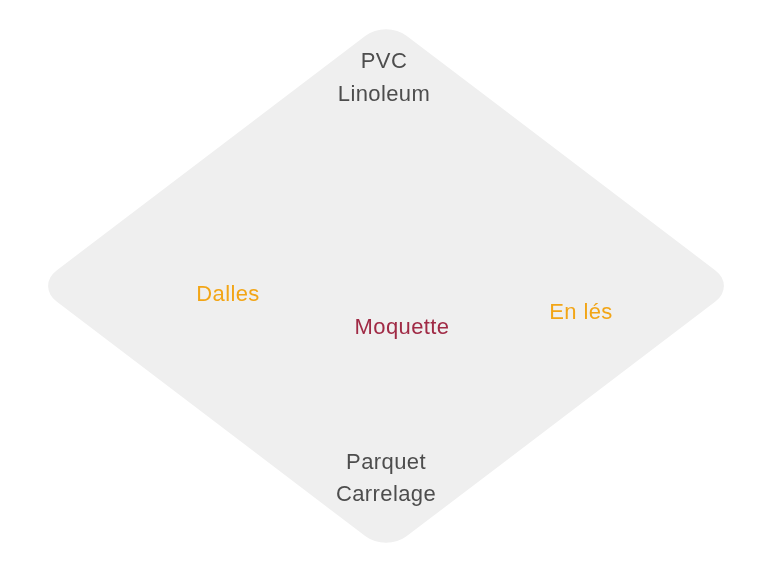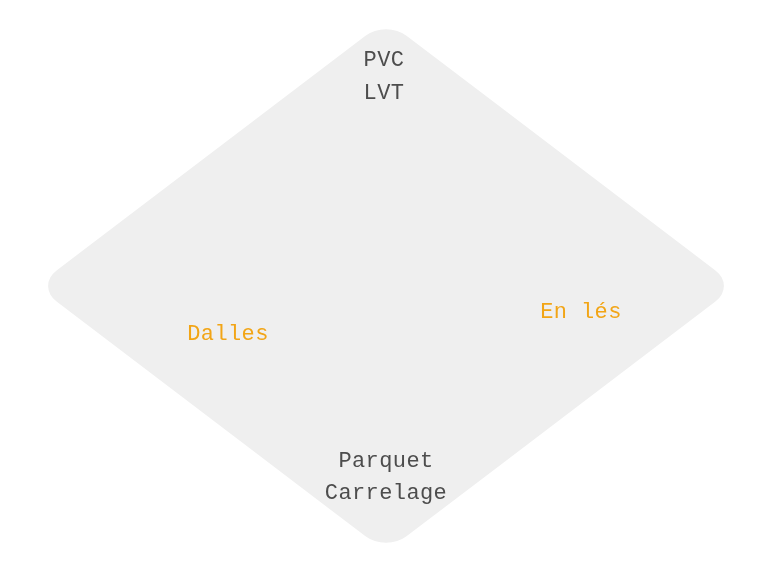--- a/index.html
+++ b/index.html
@@ -13,7 +13,7 @@
     height: 580px;
     background: #ffffff;
     overflow: hidden;
-    font-family: Liberation Mono, monospace;
+    font-family: Liberation Sans, sans-serif;
   }
   .diamond-svg {
     position: absolute;

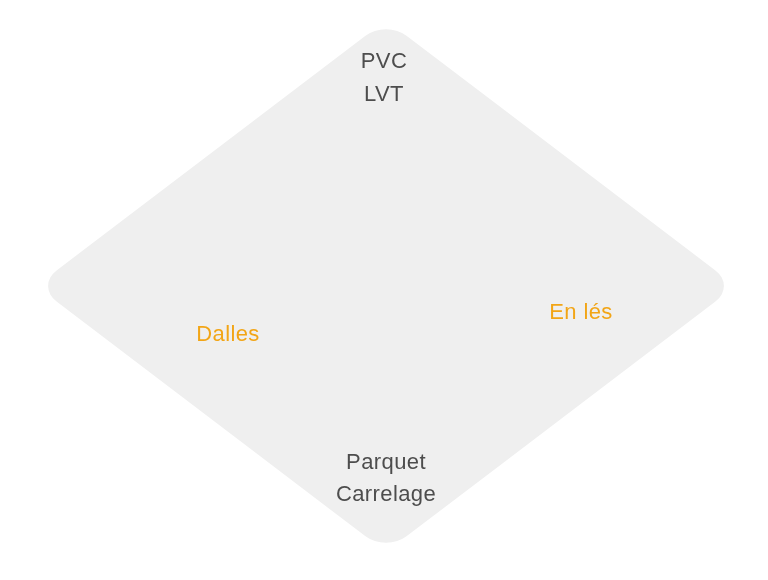--- a/index.html
+++ b/index.html
@@ -50,6 +50,7 @@
 
   <div class="group group-top" style="left:0; top:44px; width:768px;">
     <div>PVC</div>
+    <div>Linoleum</div>
     <div>LVT</div>
   </div>
 

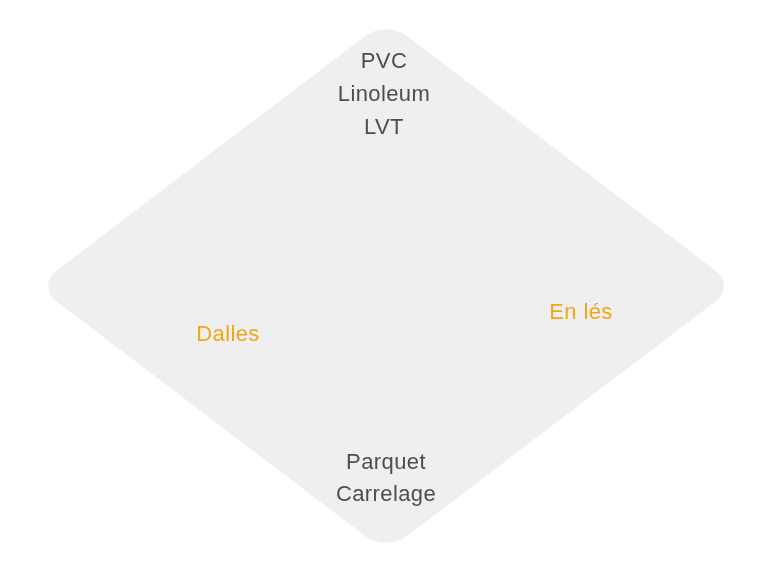--- a/index.html
+++ b/index.html
@@ -51,7 +51,6 @@
   <div class="group group-top" style="left:0; top:44px; width:768px;">
     <div>PVC</div>
     <div>Linoleum</div>
-    <div>LVT</div>
   </div>
 
   <span class="label label-orange" style="left:228px; top:294px;margin-top:40px;">Dalles</span>

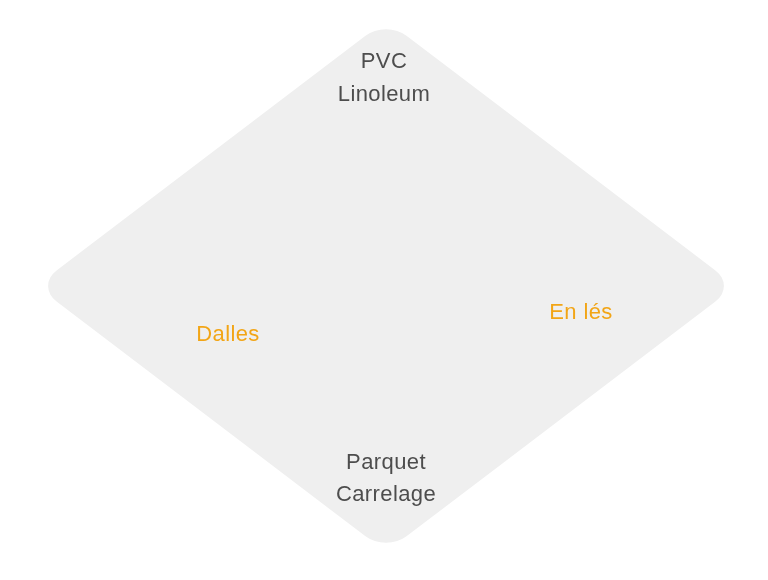--- a/index.html
+++ b/index.html
@@ -53,7 +53,7 @@
     <div>Linoleum</div>
   </div>
 
-  <span class="label label-orange" style="left:228px; top:294px;margin-top:40px;">Dalles</span>
+  <span class="label label-orange" style="left:228px; top:294px;">Dalles</span>
 
 
   <span class="label label-orange" style="left:581px; top:312px;">En lés</span>

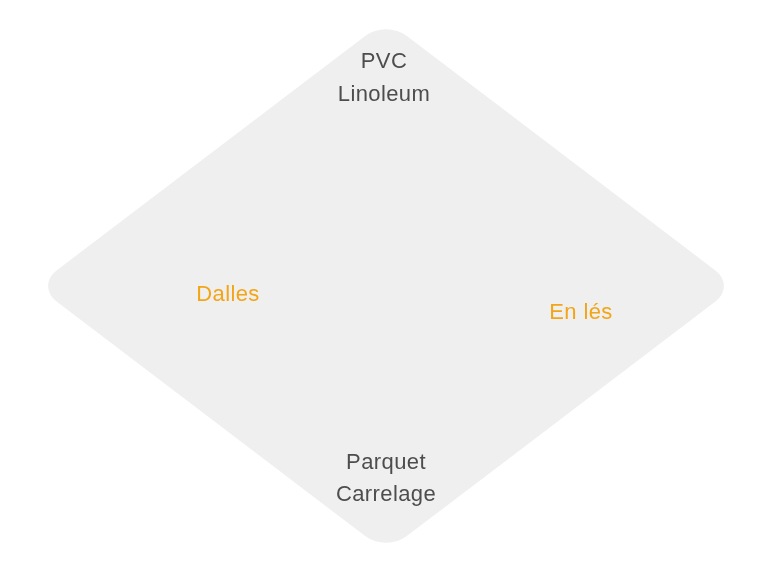--- a/index.html
+++ b/index.html
@@ -55,6 +55,7 @@
 
   <span class="label label-orange" style="left:228px; top:294px;">Dalles</span>
 
+  <span class="label label-crimson" style="left:402px; top:327px;">Moquette</span>
 
   <span class="label label-orange" style="left:581px; top:312px;">En lés</span>
 

